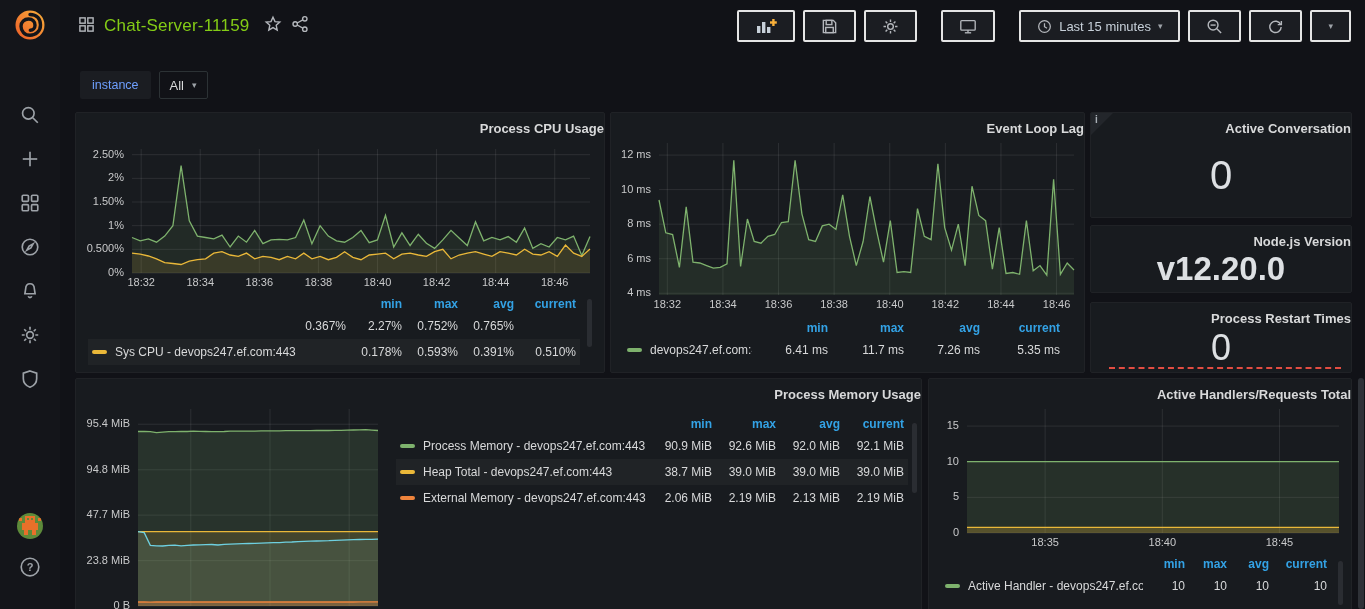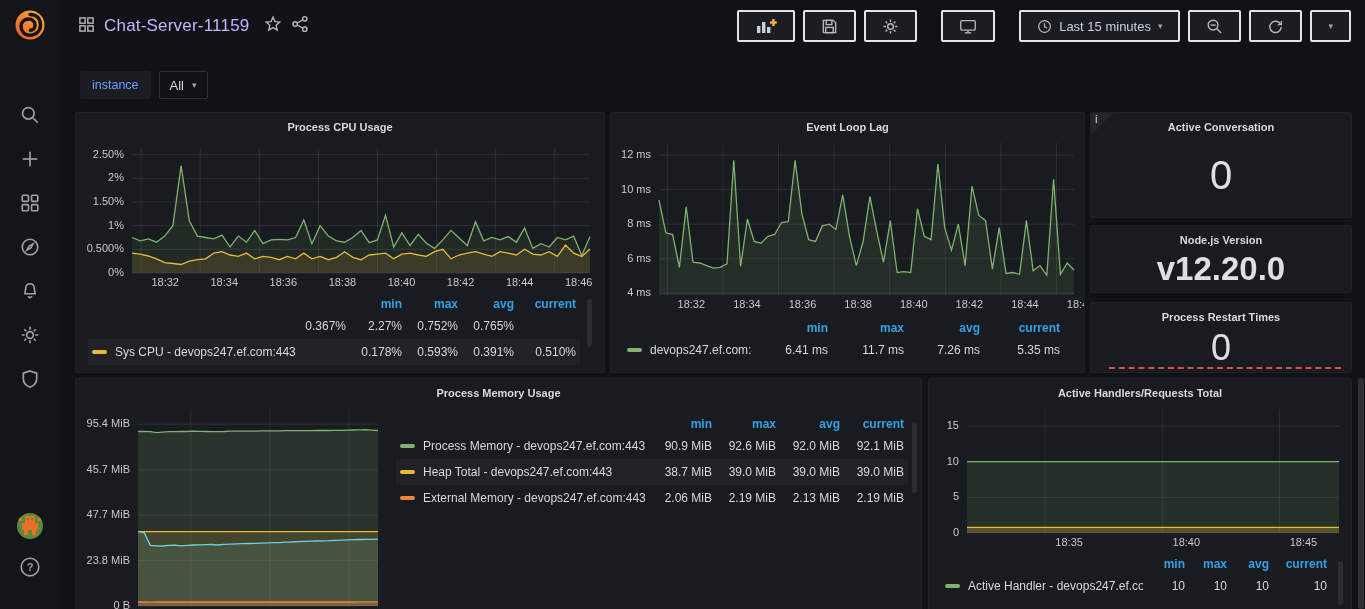--- a/index.html
+++ b/index.html
@@ -17,7 +17,7 @@
   
   .topbar { position:absolute; left:60px; top:0; width:1305px; height:52px; background:#111217; display:flex; align-items:center; }
   .tb-left { display:flex; align-items:center; margin-left:18px; gap:9px; }
-  .dash-title { font-size:17px; font-weight:500; color:#c4b5fd; letter-spacing:.2px; }
+  .dash-title { font-size:17px; font-weight:500; color:#84cc16; letter-spacing:.2px; }
   .tb-right { margin-left:auto; margin-right:14px; display:flex; align-items:center; gap:8px; }
   .tb-btn { height:32px; min-width:32px; background:#1b1d22; border:2px solid #e5e5e5; border-radius:2px;
     display:flex; align-items:center; justify-content:center; padding:0 16px; cursor:pointer; color:#b4b7bc; }

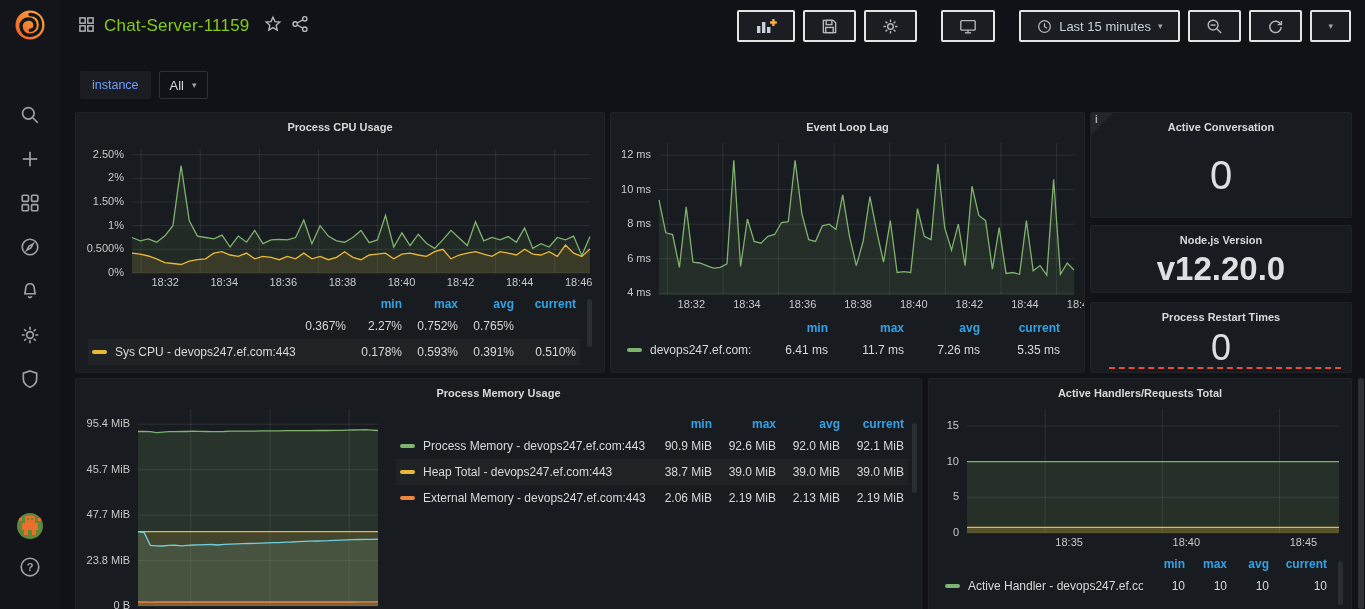--- a/index.html
+++ b/index.html
@@ -35,7 +35,7 @@
 
   
   .panel { position:absolute; background:#181b1f; border:1px solid #202226; border-radius:2px; overflow:hidden; }
-  .panel-header { position:absolute; left:0; top:4px; width:100%; text-align:center; font-size:11px; font-weight:600;
+  .panel-header { position:absolute; left:0; top:4px; width:100%; text-align:right; font-size:13px; font-weight:600;
     color:#d8d9da; padding:4px 0; cursor:pointer; }
   .chart { position:absolute; }
   .chart .ylab { position:absolute; font-size:11px; color:#c8c9ca; text-align:right; }

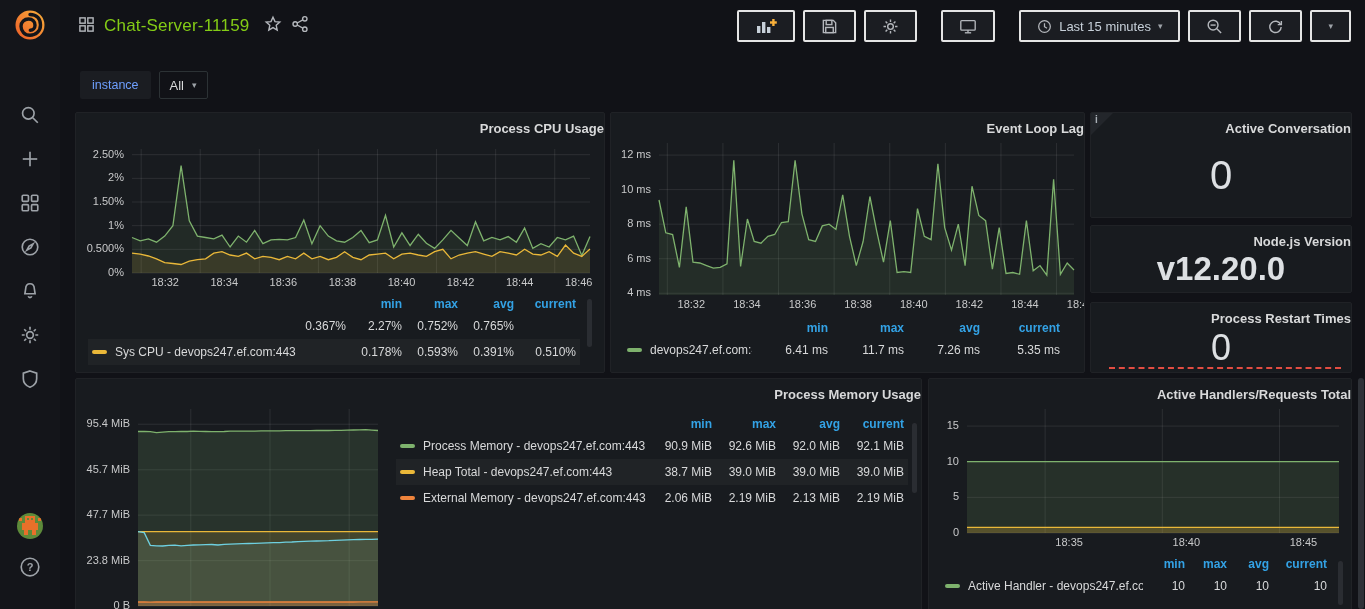--- a/index.html
+++ b/index.html
@@ -39,7 +39,7 @@
     color:#d8d9da; padding:4px 0; cursor:pointer; }
   .chart { position:absolute; }
   .chart .ylab { position:absolute; font-size:11px; color:#c8c9ca; text-align:right; }
-  .chart .xlab { position:absolute; font-size:11px; color:#c8c9ca; width:40px; text-align:center;margin-left:24px; }
+  .chart .xlab { position:absolute; font-size:11px; color:#c8c9ca; width:40px; text-align:center; }
 
   
   .legend { position:absolute; font-size:12px; }

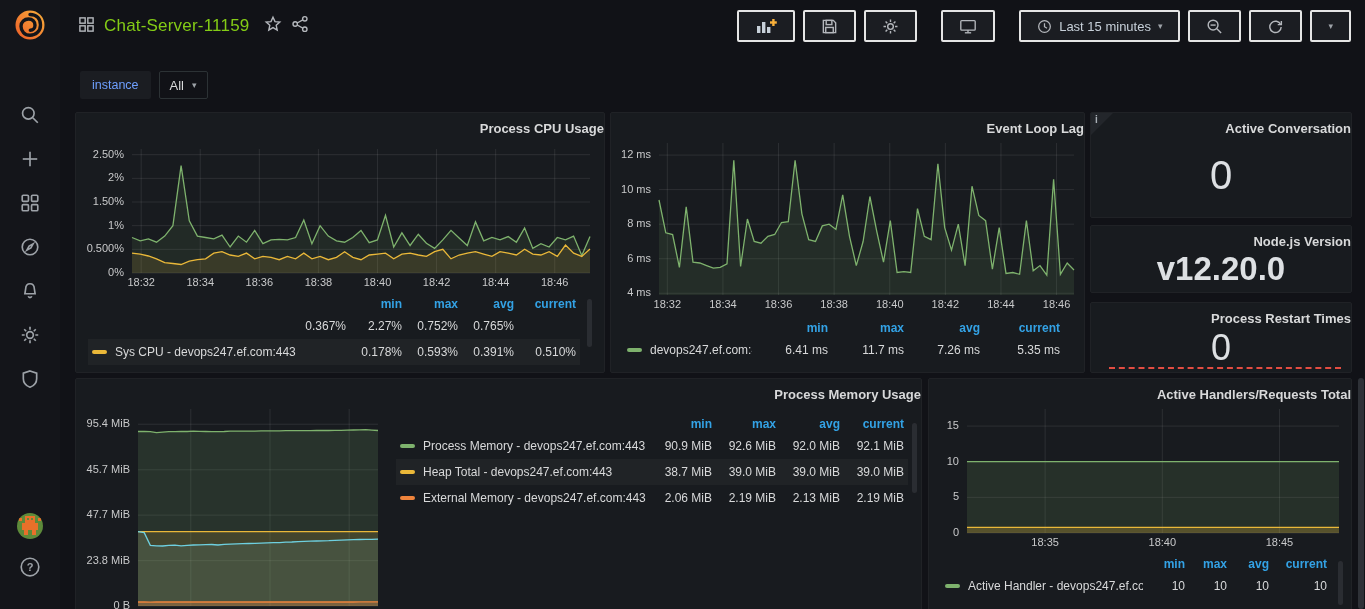--- a/index.html
+++ b/index.html
@@ -394,7 +394,7 @@
       <span class="ylab" style="left: 0px; width: 48px; top: 190px;">0 B</span>
       <span class="ylab" style="left: 0px; width: 48px; top: 144.656px;">23.8 MiB</span>
       <span class="ylab" style="left: 0px; width: 48px; top: 99.1209px;">47.7 MiB</span>
-      <span class="ylab" style="left: 0px; width: 48px; top: 53.7766px;">45.7 MiB</span>
+      <span class="ylab" style="left: 0px; width: 48px; top: 53.7766px;">94.8 MiB</span>
       <span class="ylab" style="left: 0px; width: 48px; top: 8.24178px;">95.4 MiB</span>
       <svg width="240" height="197" style="position:absolute;left:56px;top:0;overflow:visible;">
         <line x1="0" x2="240" y1="197" y2="197" stroke="rgba(255,255,255,0.09)" stroke-width="1"></line>

